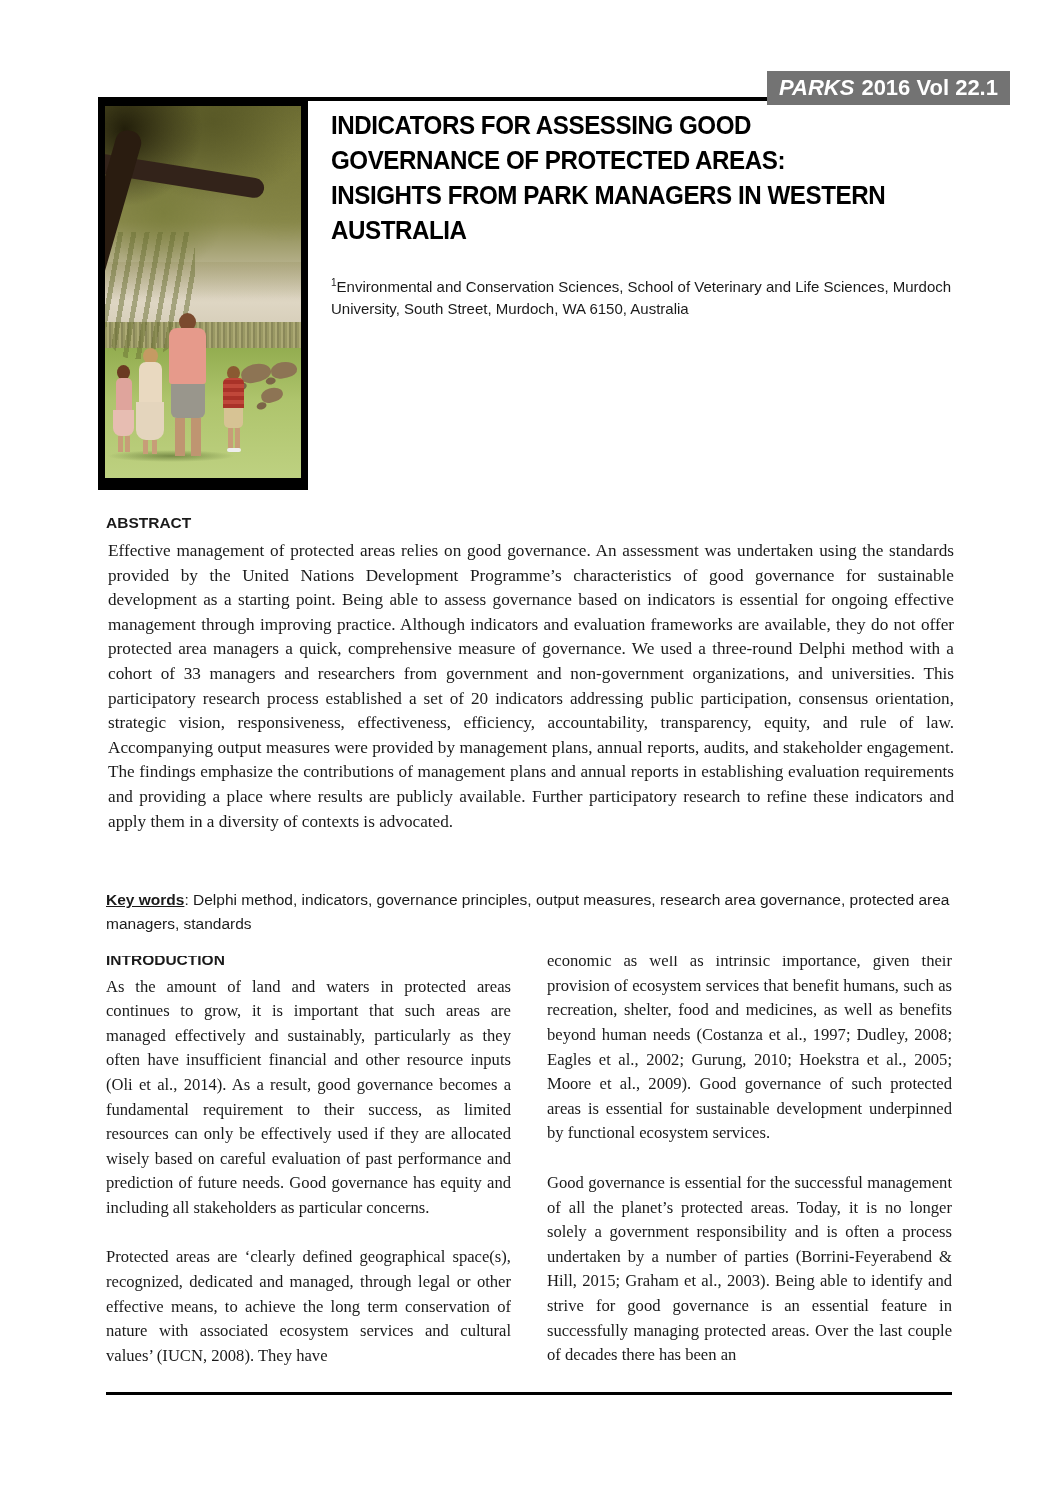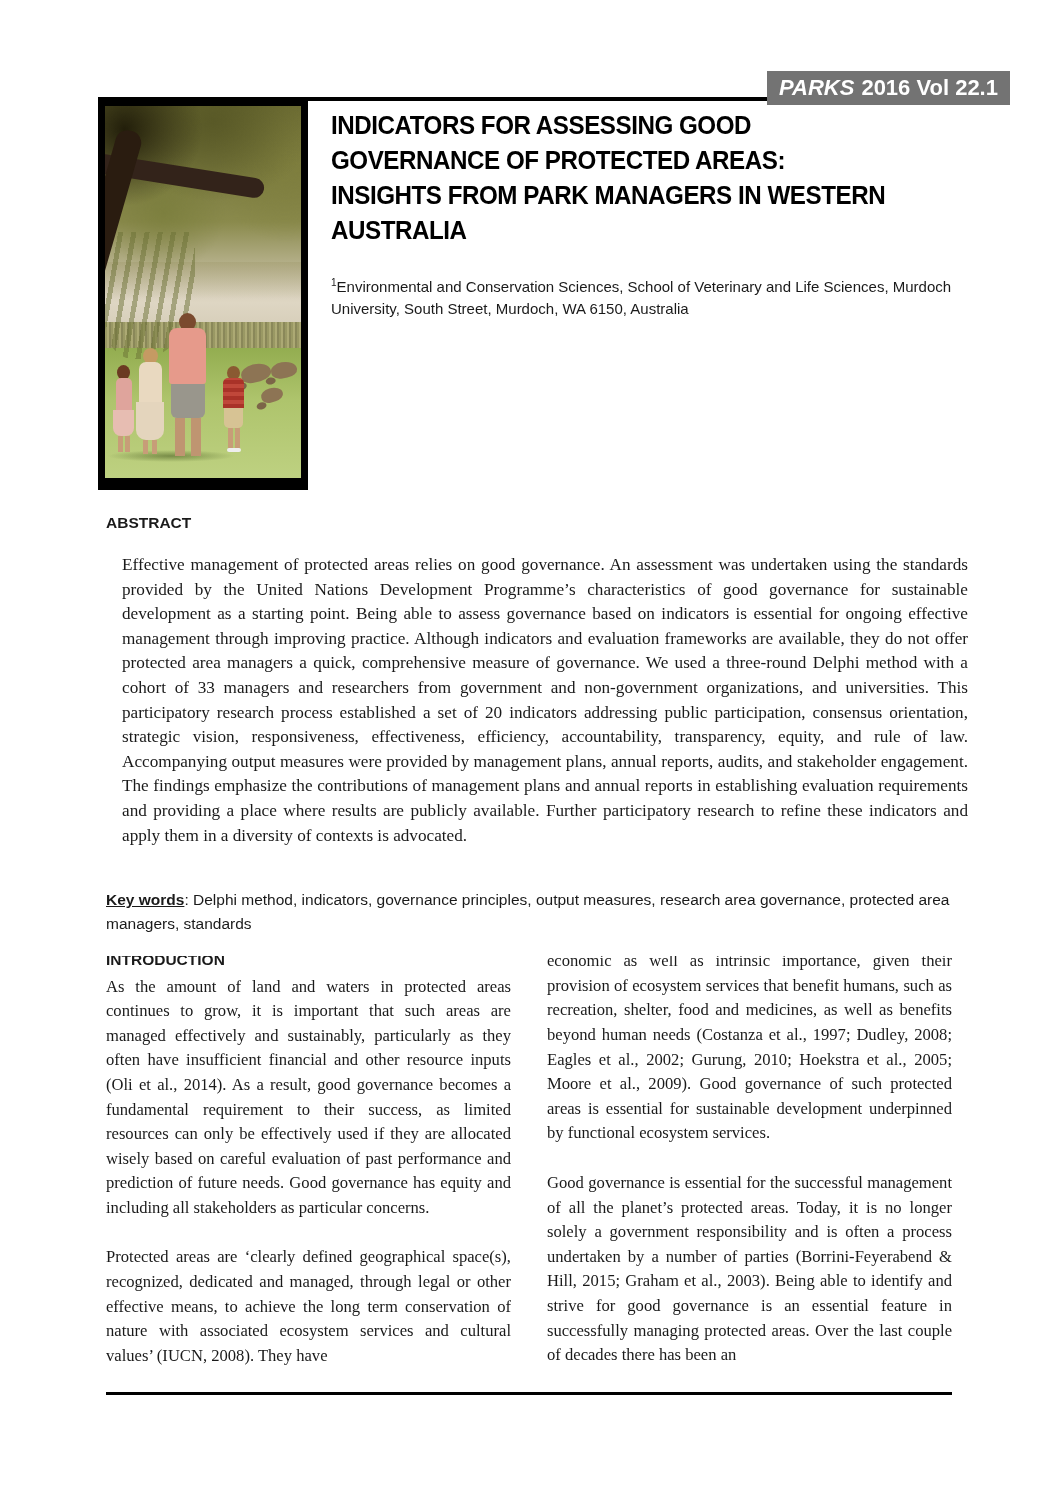--- a/index.html
+++ b/index.html
@@ -89,7 +89,7 @@
   .abs-heading{position:absolute;left:106px;top:514px;}
   .abs-body{position:absolute;left:106px;top:537px;width:846px;max-height:348px;overflow:hidden;
             font-family:"Liberation Serif",serif;font-size:17.2px;line-height:24.6px;
-            text-align:justify;margin:16px;}
+            text-align:justify;margin:2px;}
   .keywords{position:absolute;left:106px;top:888px;width:846px;font-size:15.5px;line-height:23.5px;margin:0;}
   .keywords b{font-weight:bold;text-decoration:underline;}
 

